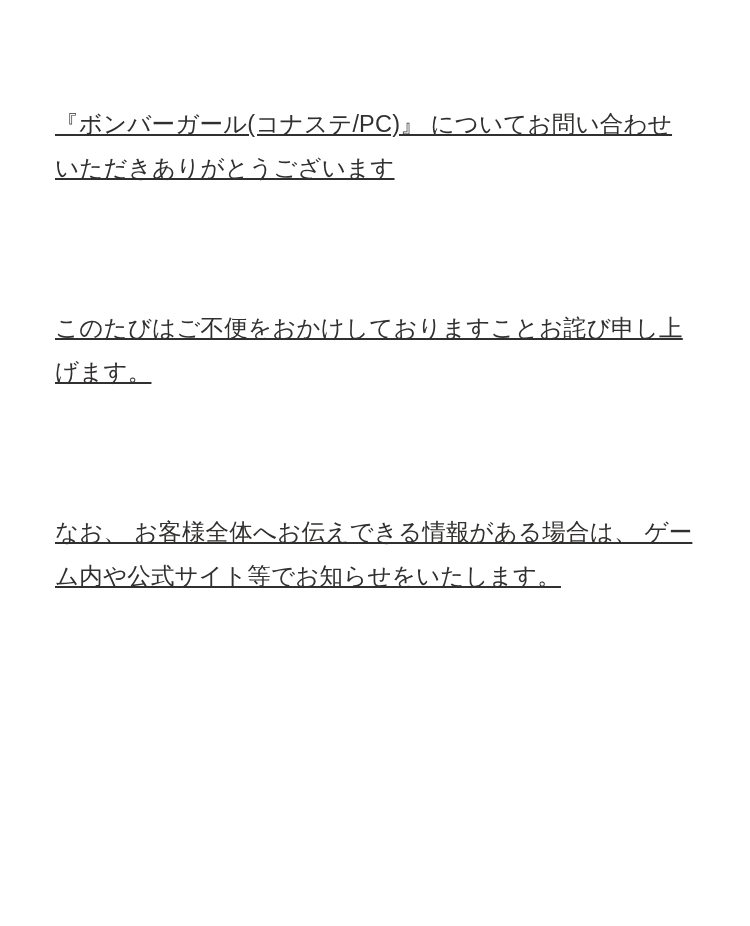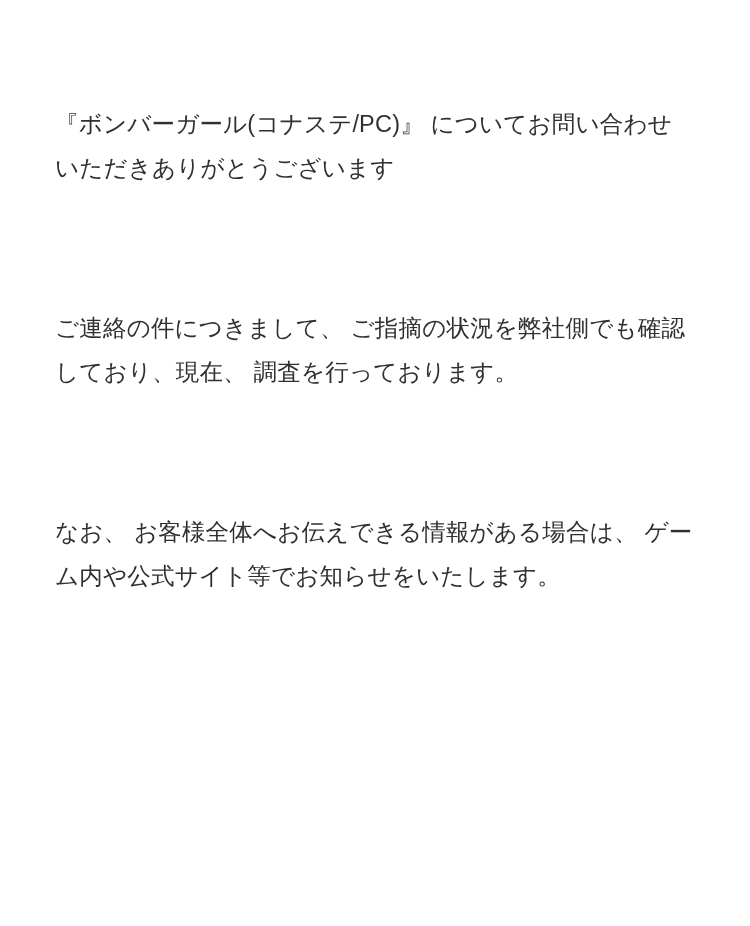--- a/index.html
+++ b/index.html
@@ -32,6 +32,7 @@
   }
   .para {
     margin: 0 0 28px 0;
+    text-decoration: underline;
   }
   .para:last-child {
     margin-bottom: 0;

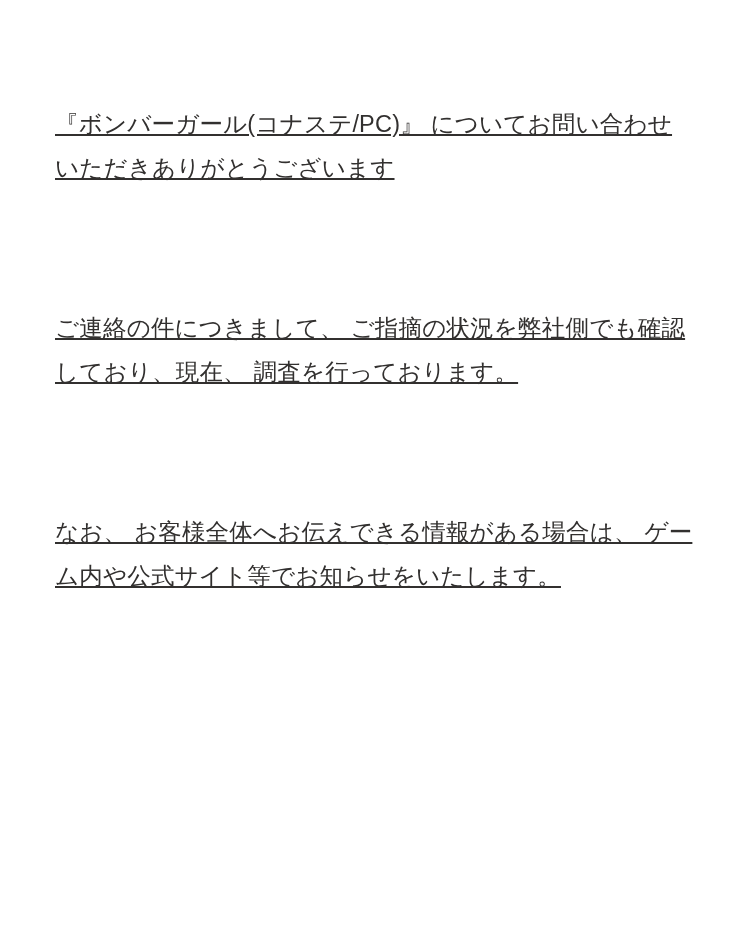--- a/index.html
+++ b/index.html
@@ -44,6 +44,7 @@
 <div class="page">
   <div class="body-text">
     <p class="para">『ボンバーガール(コナステ/PC)』 についてお問い合わせいただきありがとうございます</p>
+    <p class="para">このたびはご不便をおかけしておりますことお詫び申し上げます。</p>
     <p class="para">ご連絡の件につきまして、 ご指摘の状況を弊社側でも確認しており、現在、 調査を行っております。</p>
     <p class="para">なお、 お客様全体へお伝えできる情報がある場合は、 ゲーム内や公式サイト等でお知らせをいたします。</p>
     

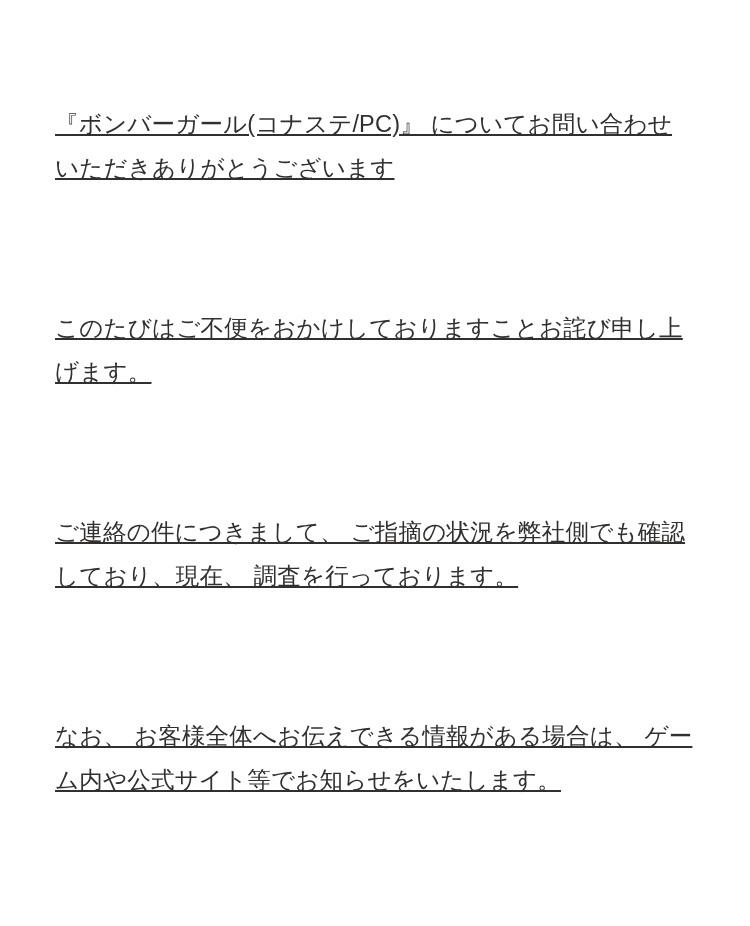--- a/index.html
+++ b/index.html
@@ -45,7 +45,6 @@
   <div class="body-text">
     <p class="para">『ボンバーガール(コナステ/PC)』 についてお問い合わせいただきありがとうございます</p>
     <p class="para">このたびはご不便をおかけしておりますことお詫び申し上げます。</p>
-    <p class="para">ご連絡の件につきまして、 ご指摘の状況を弊社側でも確認しており、現在、 調査を行っております。</p>
     <p class="para">なお、 お客様全体へお伝えできる情報がある場合は、 ゲーム内や公式サイト等でお知らせをいたします。</p>
     
     

